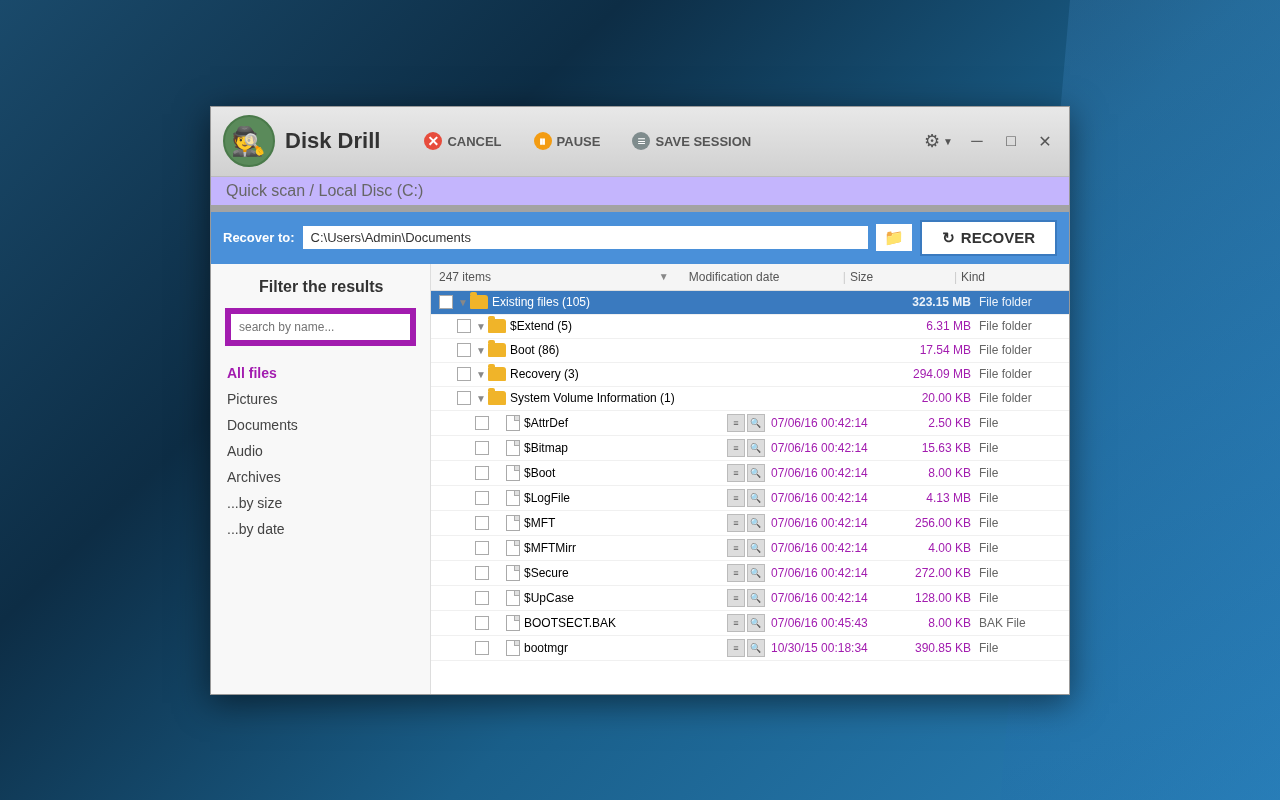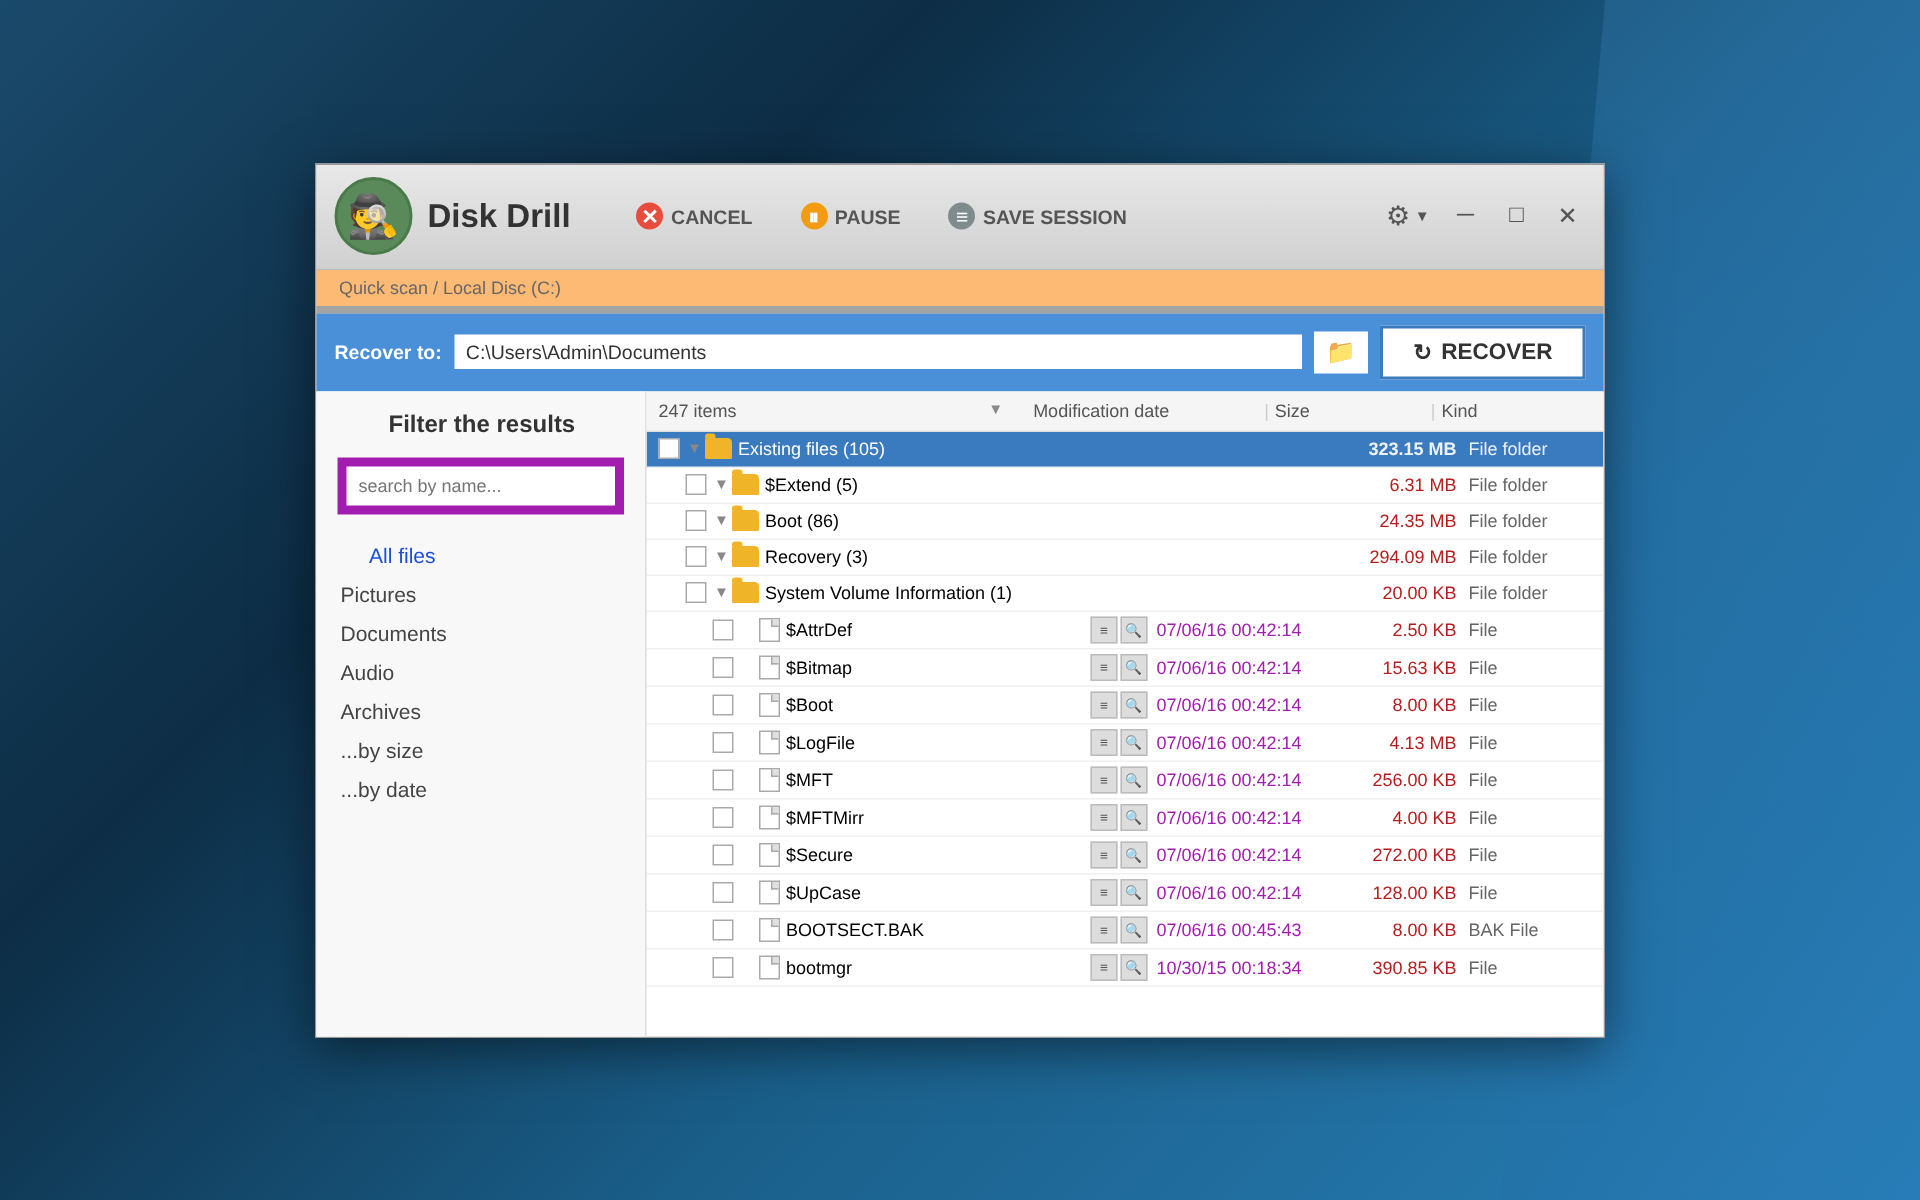--- a/index.html
+++ b/index.html
@@ -132,11 +132,11 @@
 
     
     .breadcrumb-bar {
-      background: #fdba74;
+      background: #c4b5fd;
       padding: 5px 15px;
-      font-size: 12px;
+      font-size: 16px;
       color: #666;
-      border-bottom: 5px solid #a3a3a3;
+      border-bottom: 7px solid #a3a3a3;
     }
 
     

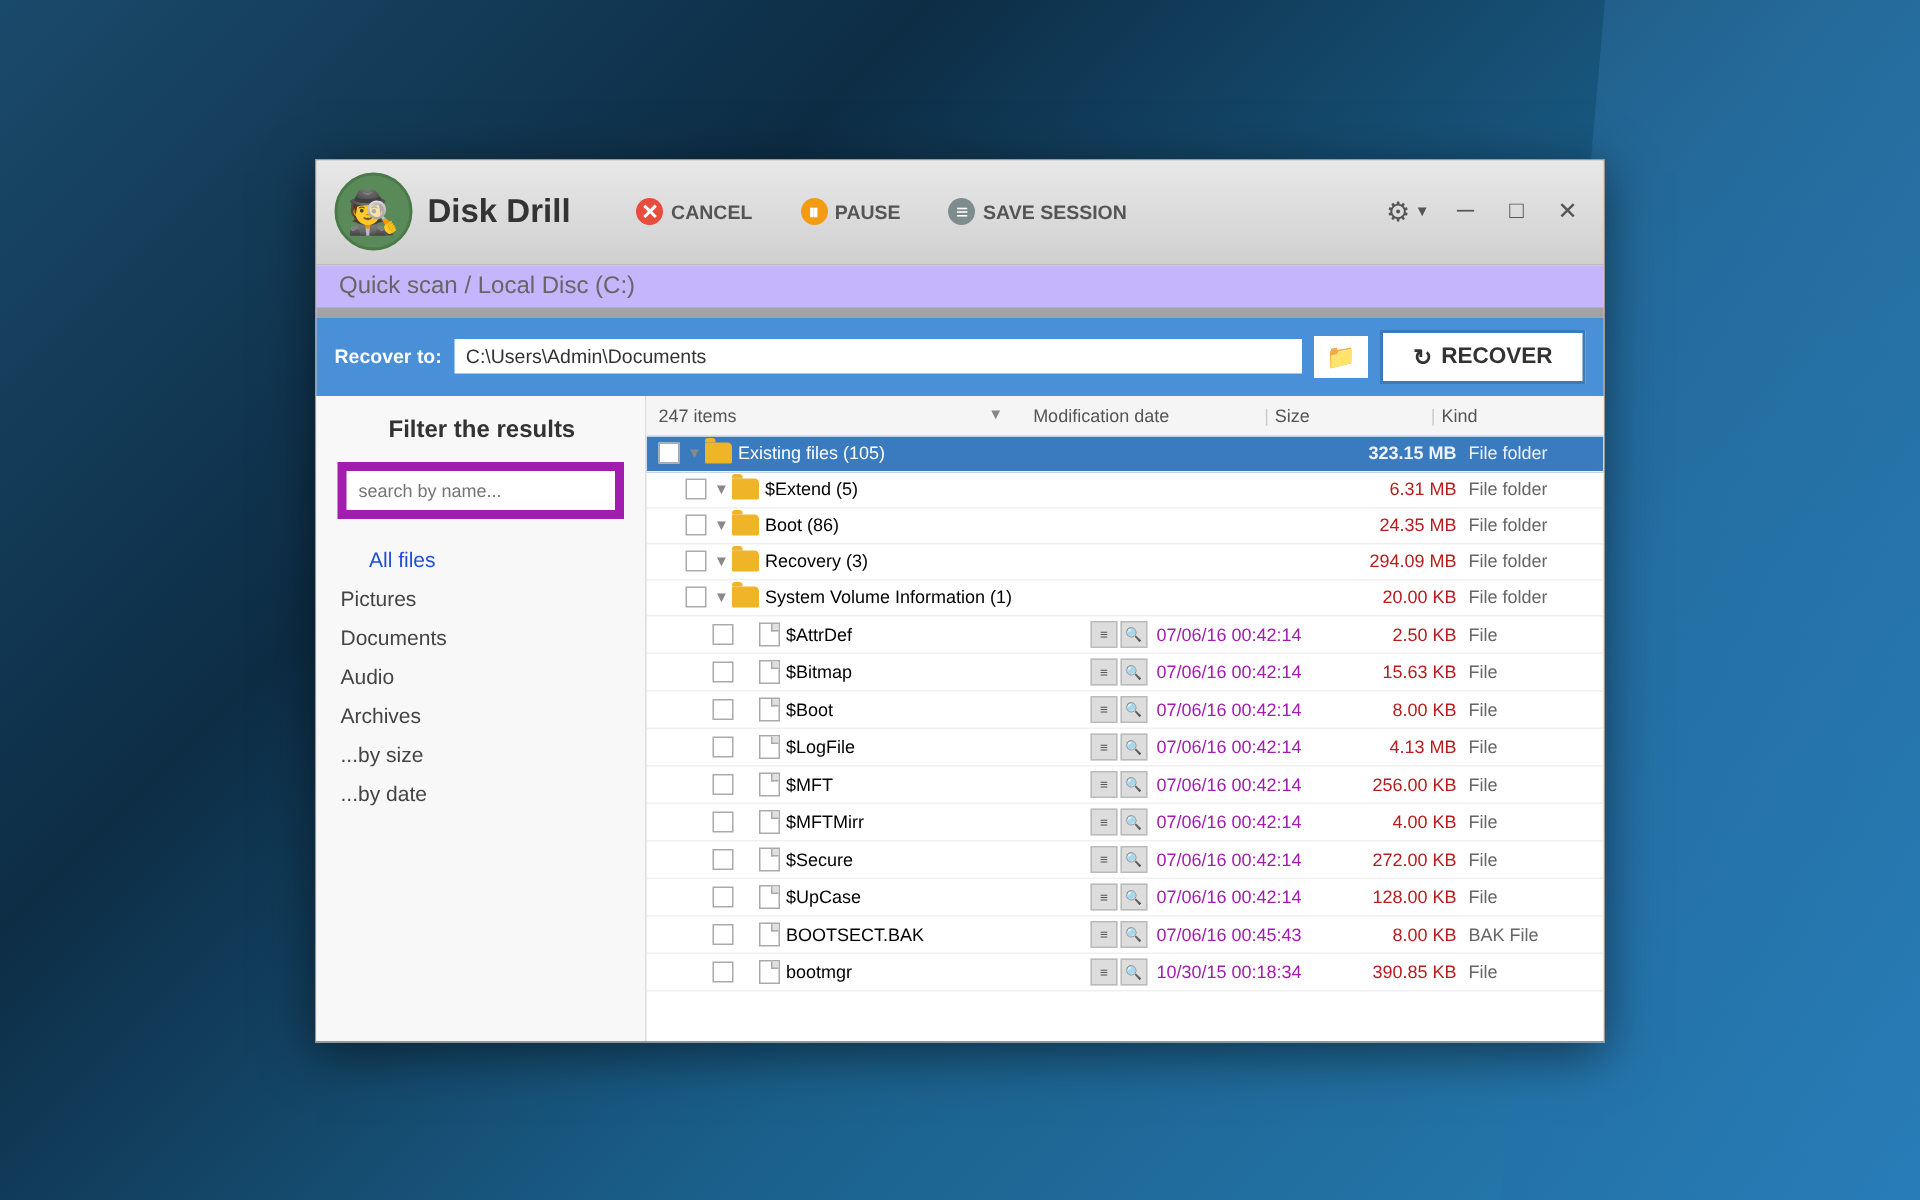--- a/index.html
+++ b/index.html
@@ -349,7 +349,7 @@
       color: #555;
     }
     .row-date { width: 120px; color: #a21caf; white-space: nowrap; }
-    .row-size { width: 80px; color: #b91c1c; text-align: right; }
+    .row-size { width: 80px; color: #a21caf; text-align: right; }
     .row-kind { width: 90px; color: #666; padding-left: 8px; }
 
     .file-row.selected .row-date,

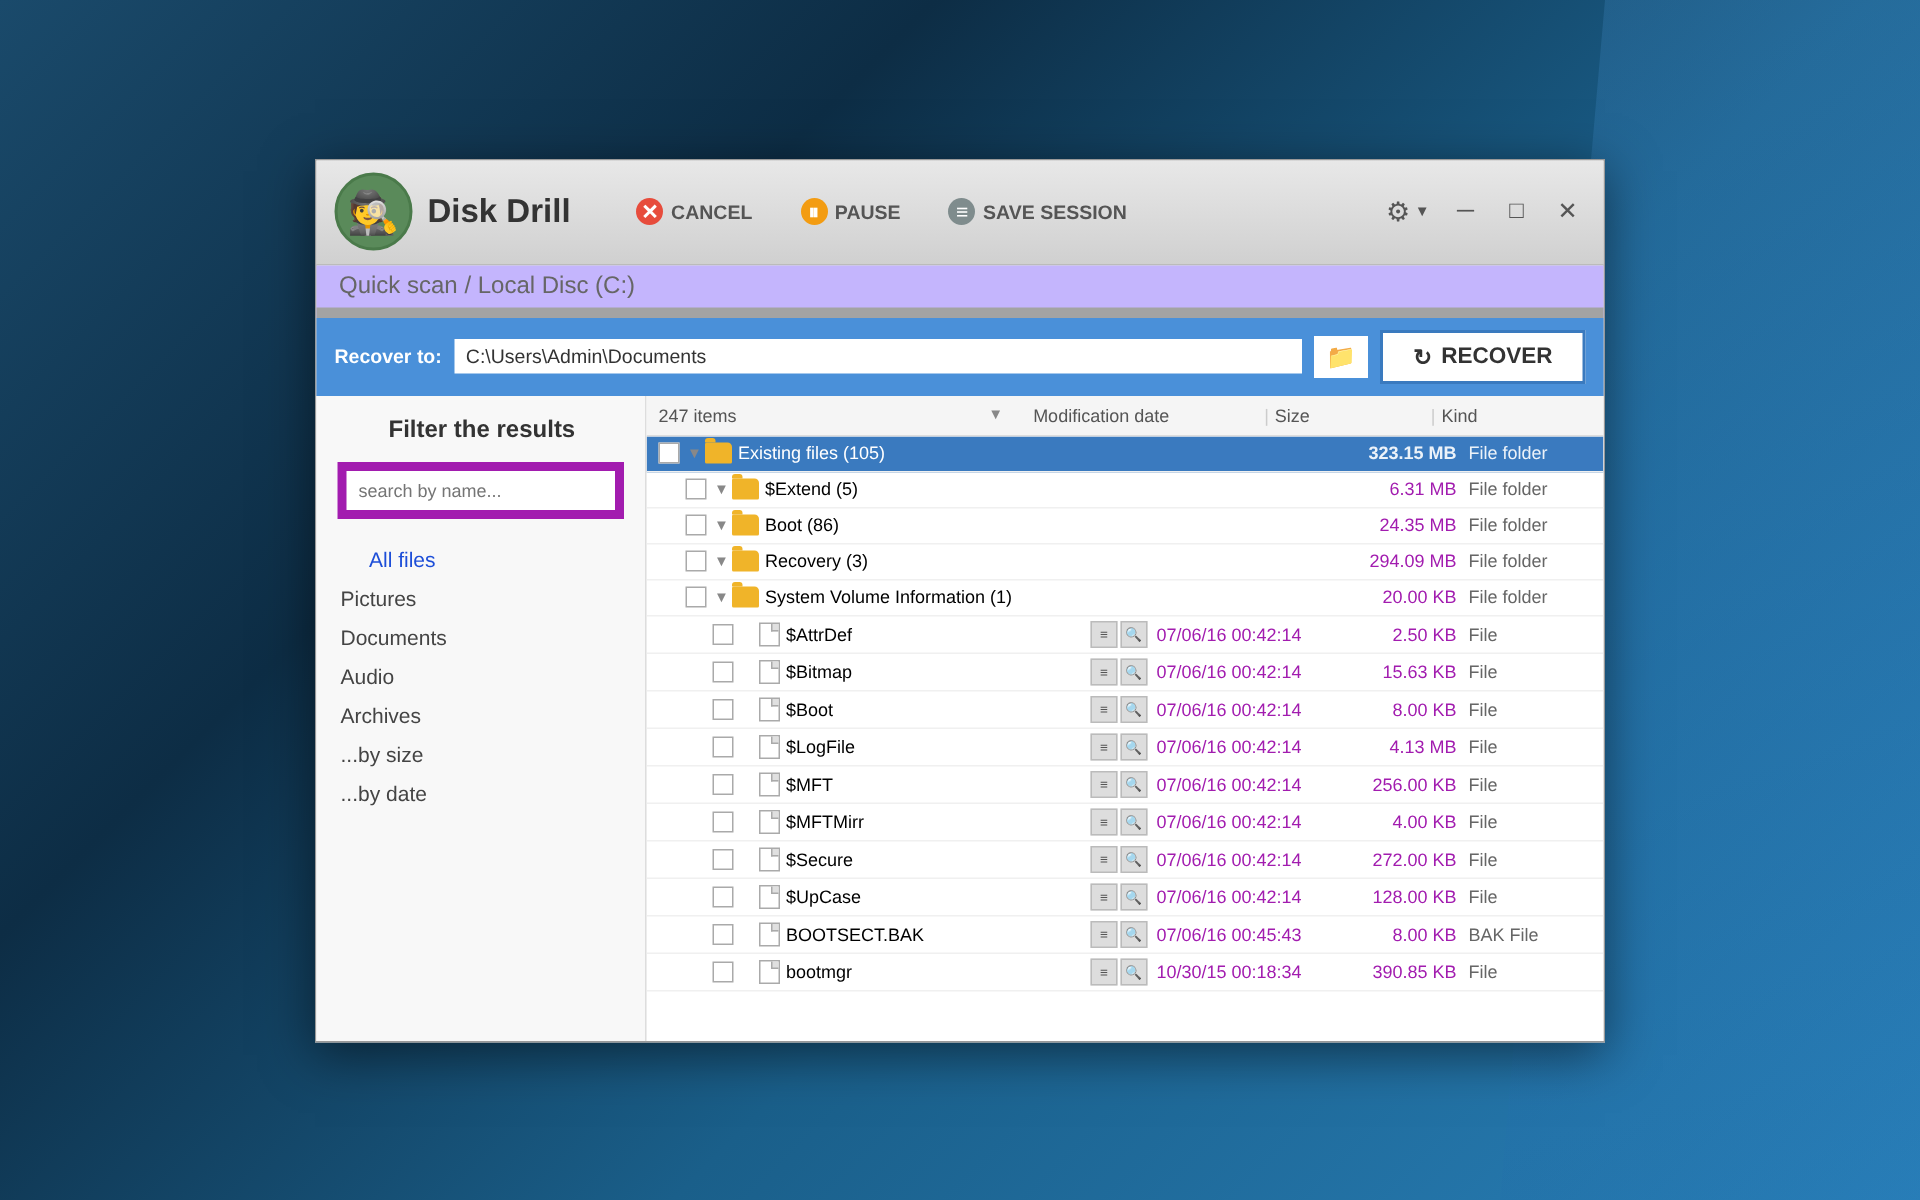--- a/index.html
+++ b/index.html
@@ -478,7 +478,7 @@
             <div class="folder-icon"></div>
             <span class="row-name">Boot (86)</span>
             <span class="row-date"></span>
-            <span class="row-size">24.35 MB</span>
+            <span class="row-size">17.54 MB</span>
             <span class="row-kind col-kind-val">File folder</span>
           </div>
           <div class="file-row" style="padding-left: 26px;">

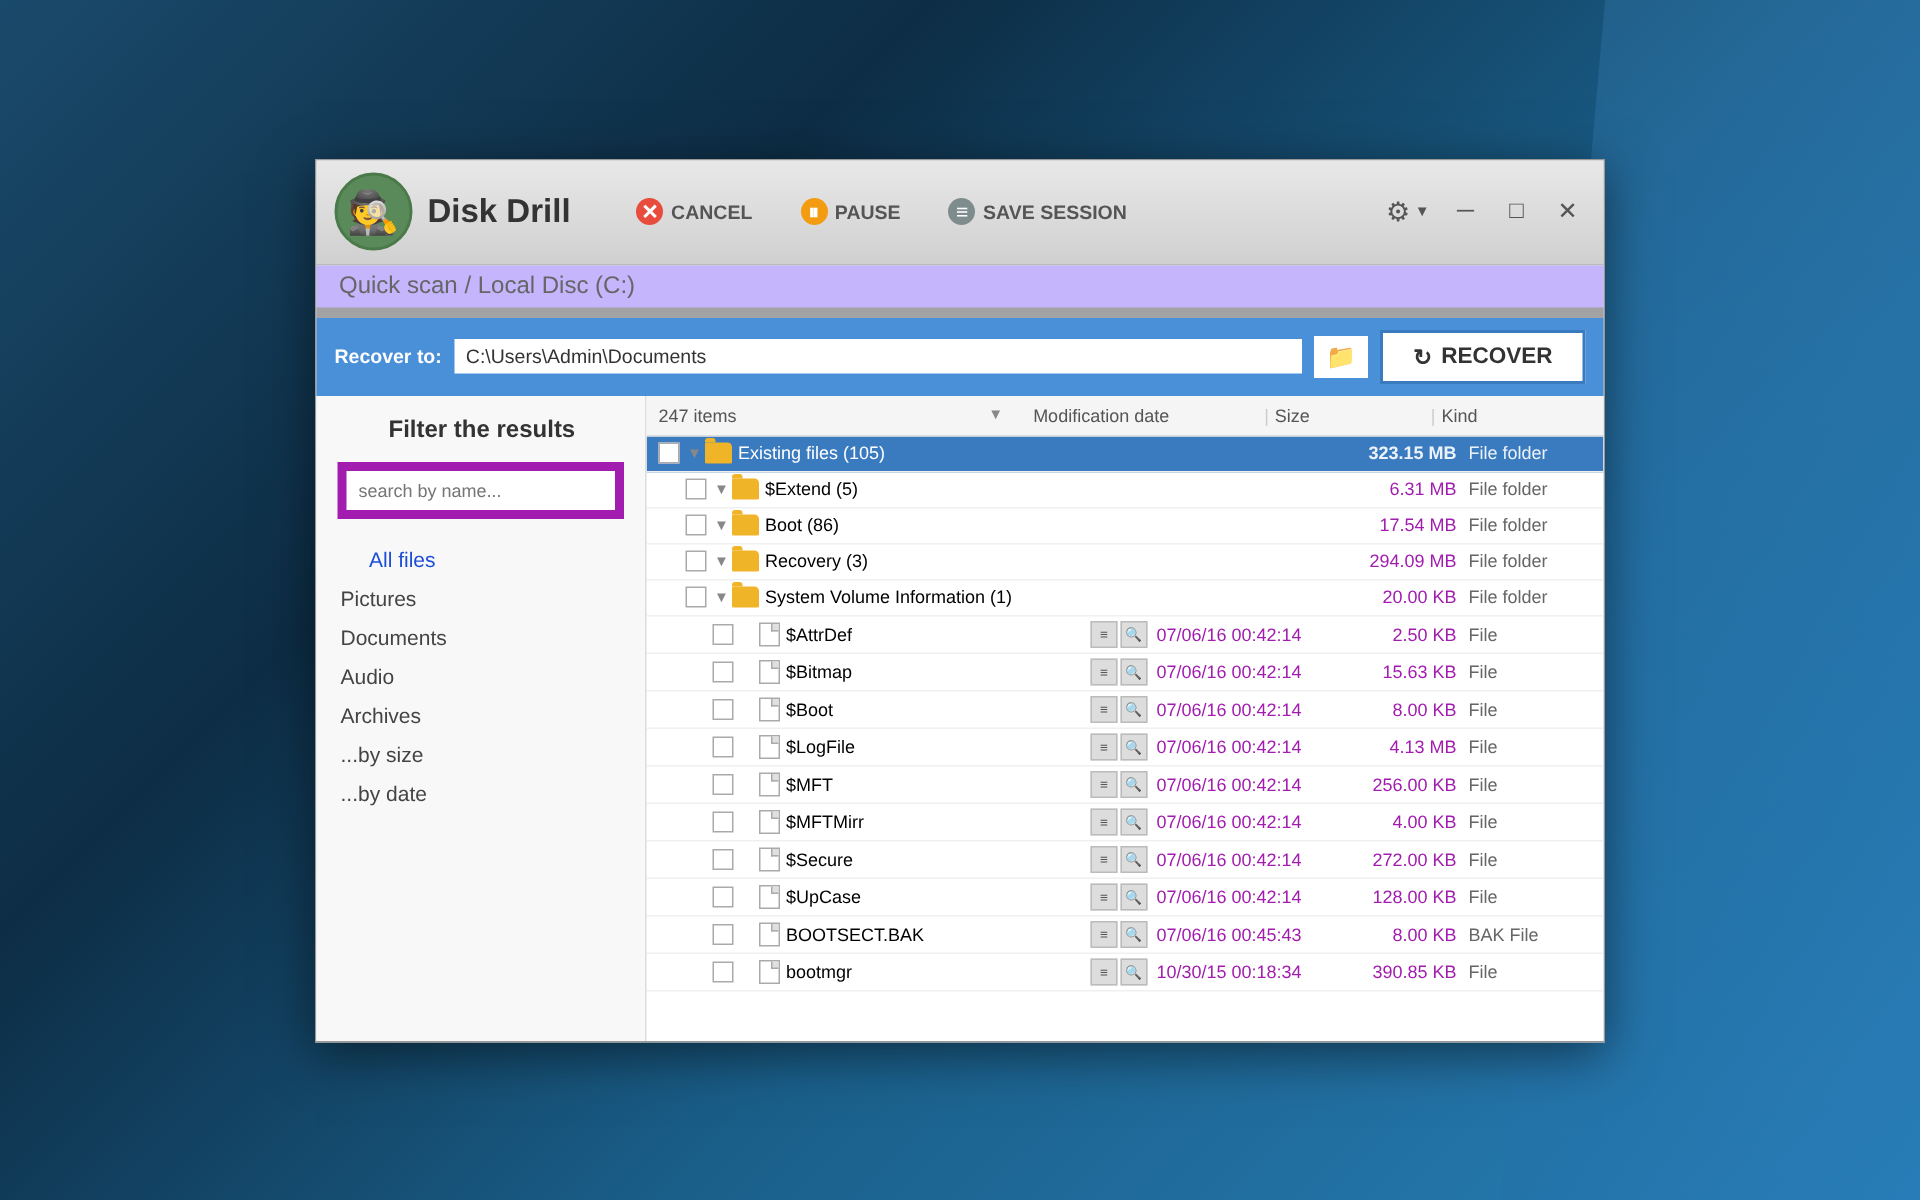--- a/index.html
+++ b/index.html
@@ -224,9 +224,8 @@
       color: #444;
     }
     .filter-item.active {
-      color: #1d4ed8;
-      font-weight: normal;
-      margin-left: 19px;
+      color: #a21caf;
+      font-weight: bold;
     }
 
     

